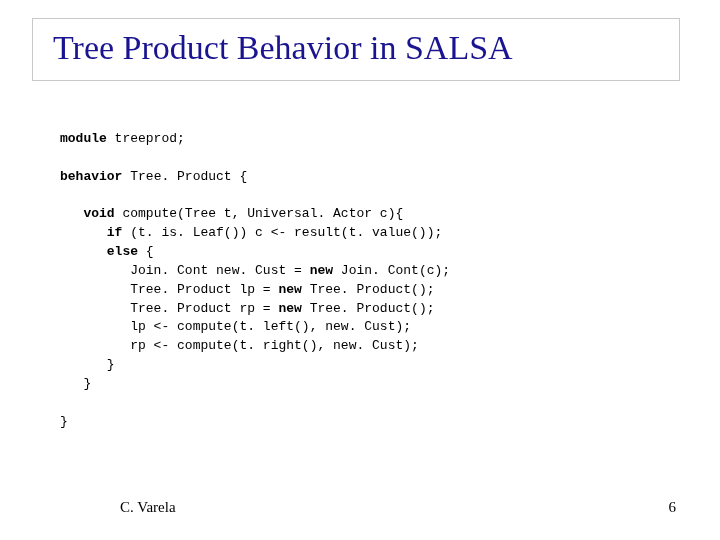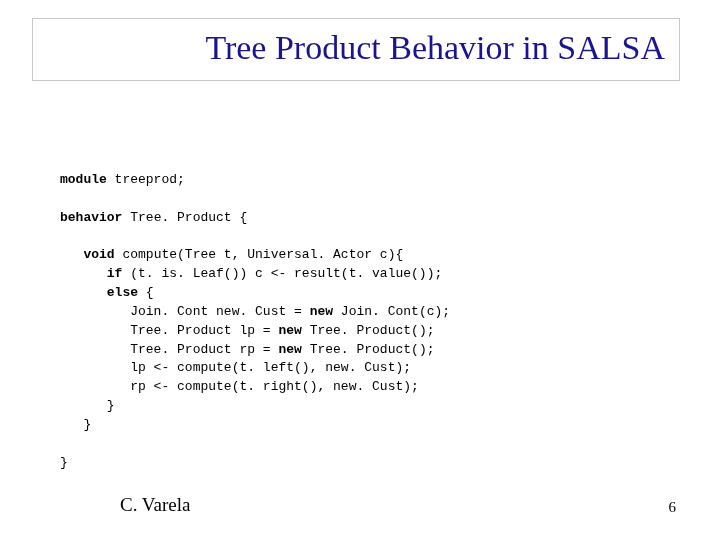--- a/index.html
+++ b/index.html
@@ -25,7 +25,7 @@
     right: 40px;
     border: 1px solid #c8c8c8;
     padding: 10px 14px 14px 20px;
-    text-align: right;
+    text-align: left;
   }
   .title-text {
     font-size: 34px;

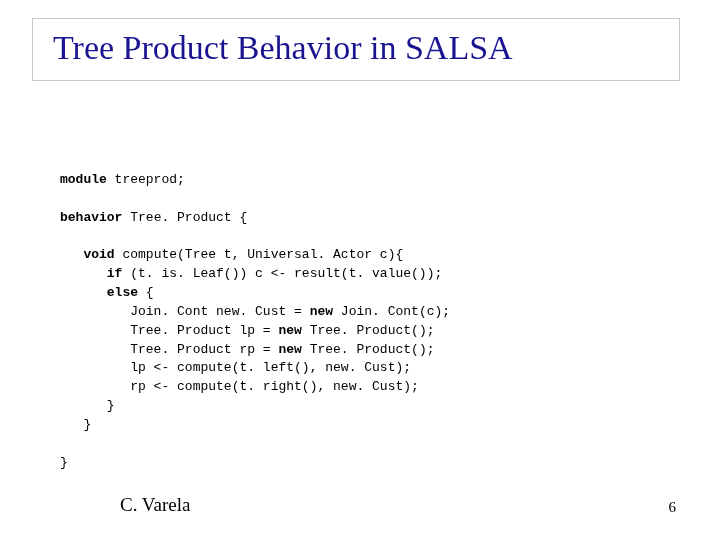--- a/index.html
+++ b/index.html
@@ -42,7 +42,6 @@
     line-height: 1.45;
     white-space: pre;
     color: #000000;
-    margin-top: 41px;
   }
   .kw { font-weight: bold; }
   .footer-author {

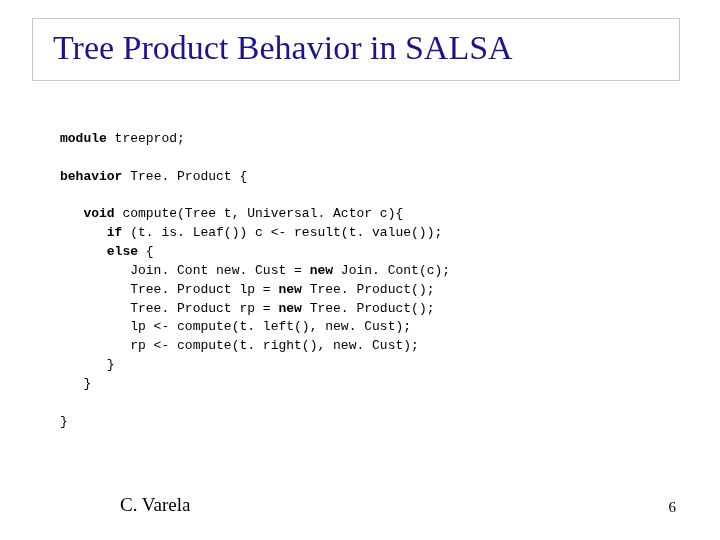--- a/index.html
+++ b/index.html
@@ -48,7 +48,7 @@
     position: absolute;
     bottom: 24px;
     left: 120px;
-    font-size: 19px;
+    font-size: 15px;
   }
   .footer-page {
     position: absolute;

